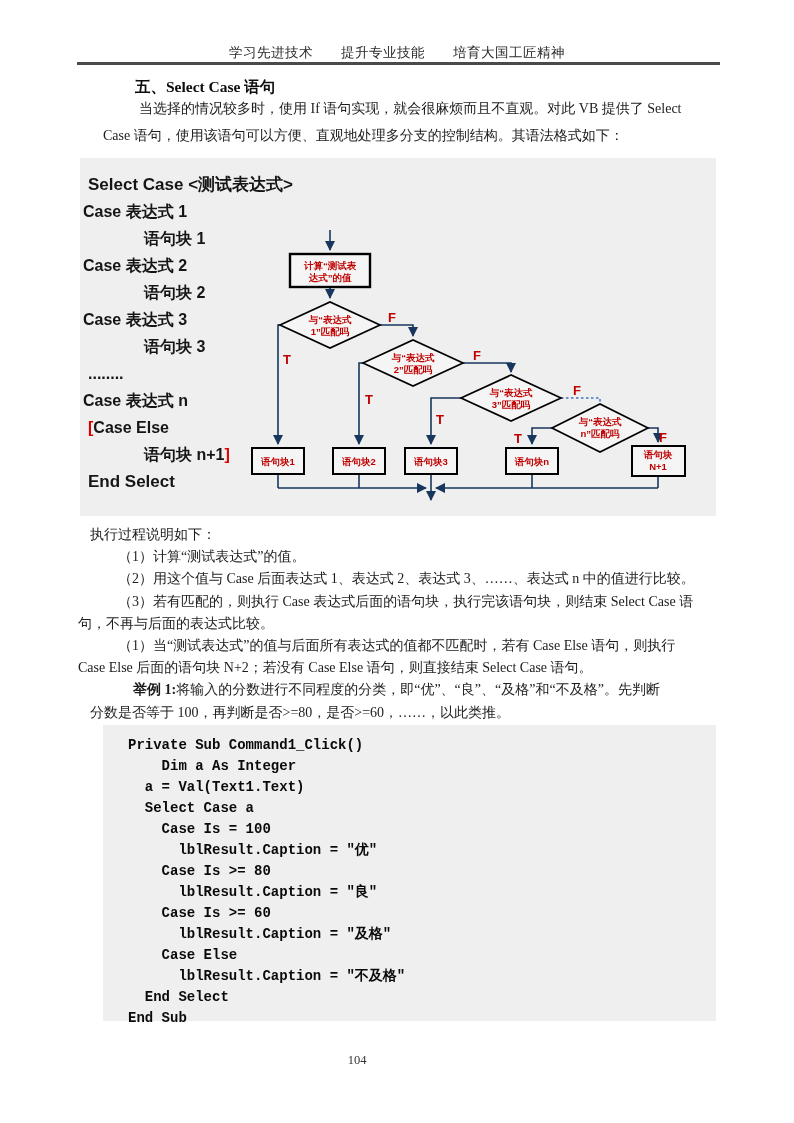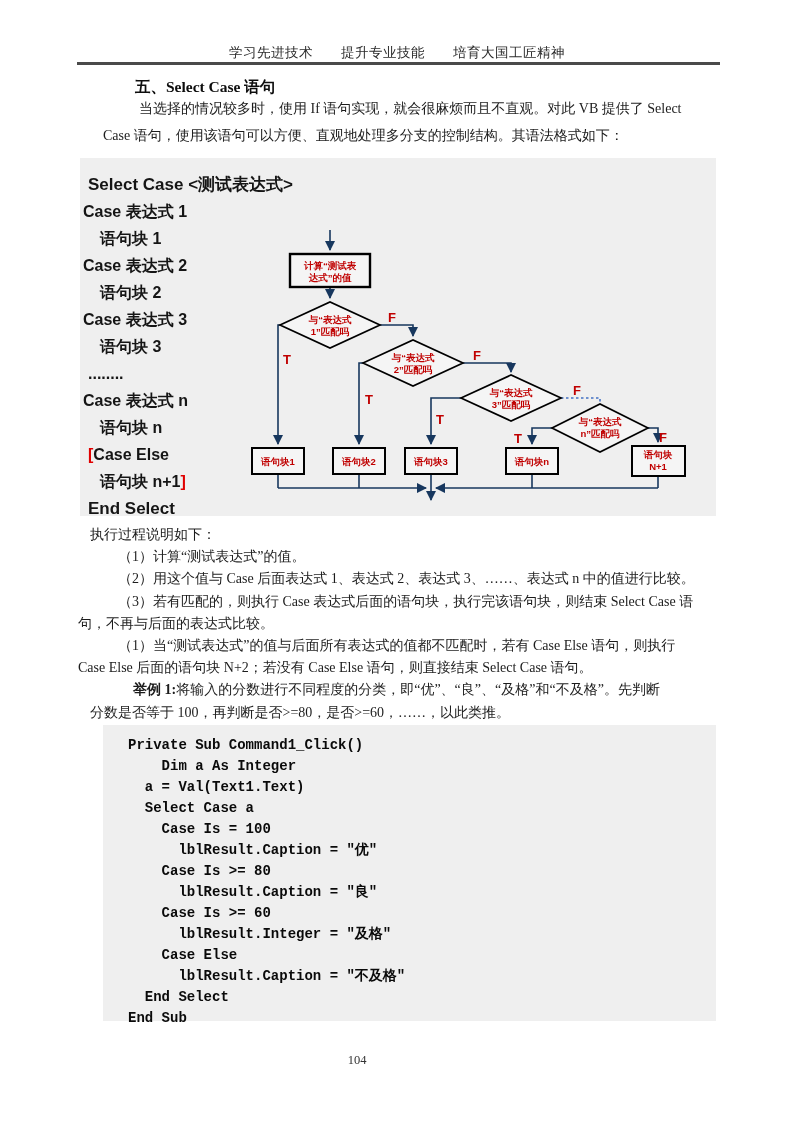--- a/index.html
+++ b/index.html
@@ -21,7 +21,7 @@
        font-family:"Liberation Sans","DejaVu Sans",sans-serif;font-weight:bold;
        color:#151515;font-size:16px;line-height:27px}
   .syn .row{white-space:nowrap}
-  .p8{padding-left:8px}.p20{padding-left:3px}.p47{padding-left:20px}
+  .p8{padding-left:8px}.p20{padding-left:3px}.p47{padding-left:64px}
   .big{font-size:17px}
   .bracket{color:#e00000}
 

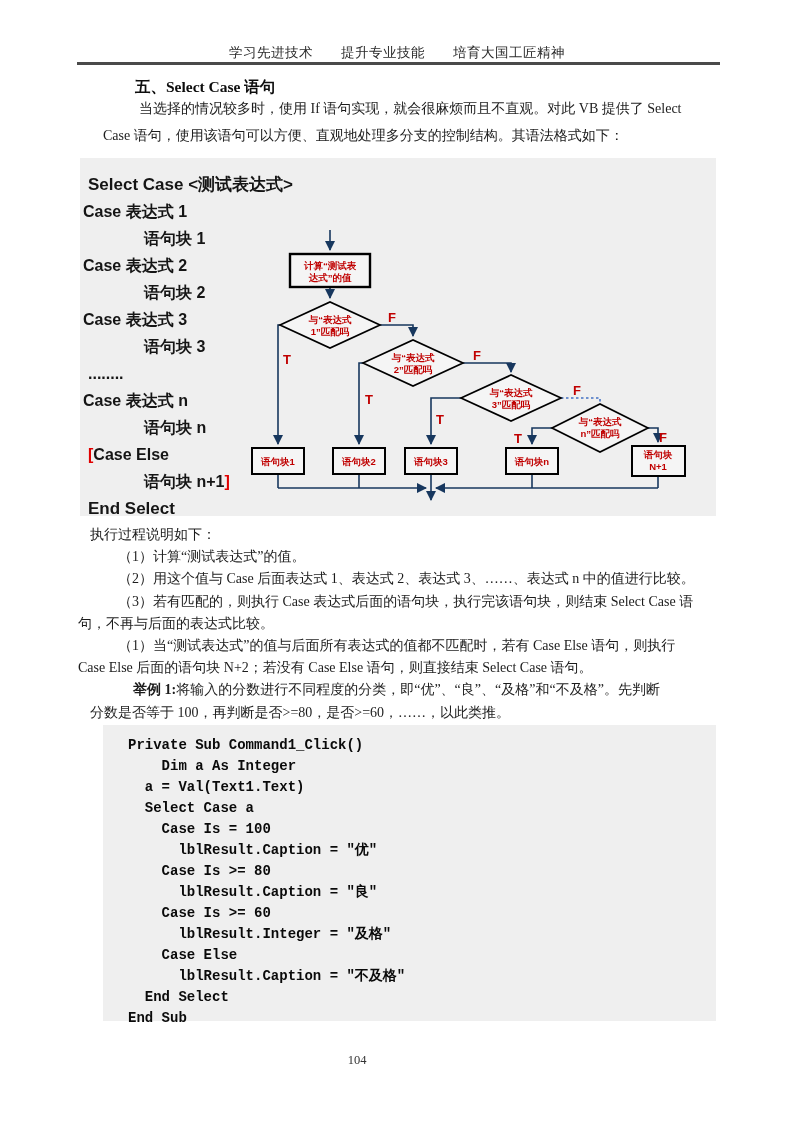--- a/index.html
+++ b/index.html
@@ -67,7 +67,6 @@
       <div class="row p47">语句块 3</div>
       <div class="row p8">........</div>
       <div class="row p20">Case 表达式 n</div>
-      <div class="row p47">语句块 n</div>
       <div class="row p8"><span class="bracket">[</span><span>Case Else</span></div>
       <div class="row p47"><span>语句块 n+1</span><span class="bracket">]</span></div>
       <div class="row p8 big">End Select</div>

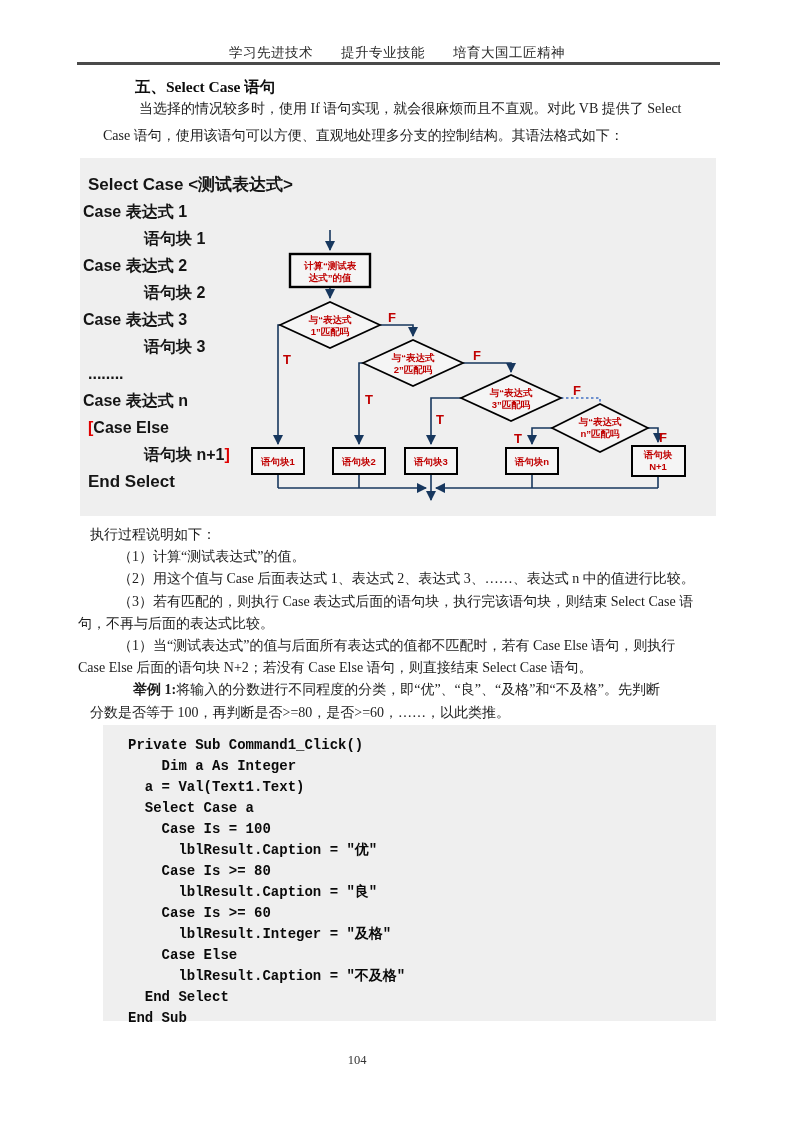--- a/index.html
+++ b/index.html
@@ -165,7 +165,7 @@
       <div>    Case Is &gt;= 80</div>
       <div>      lblResult.Caption = ″良″</div>
       <div>    Case Is &gt;= 60</div>
-      <div>      lblResult.Integer = ″及格″</div>
+      <div>      lblResult.Caption = ″及格″</div>
       <div>    Case Else</div>
       <div>      lblResult.Caption = ″不及格″</div>
       <div>  End Select</div>

